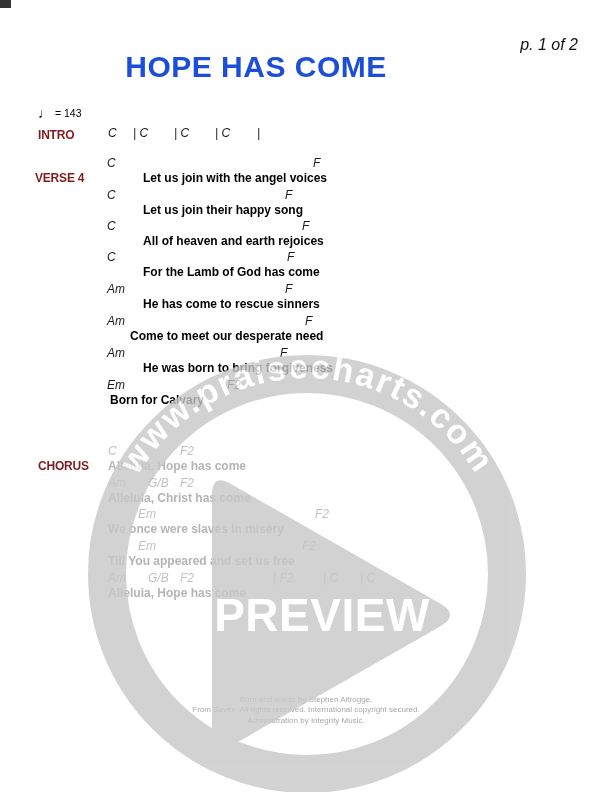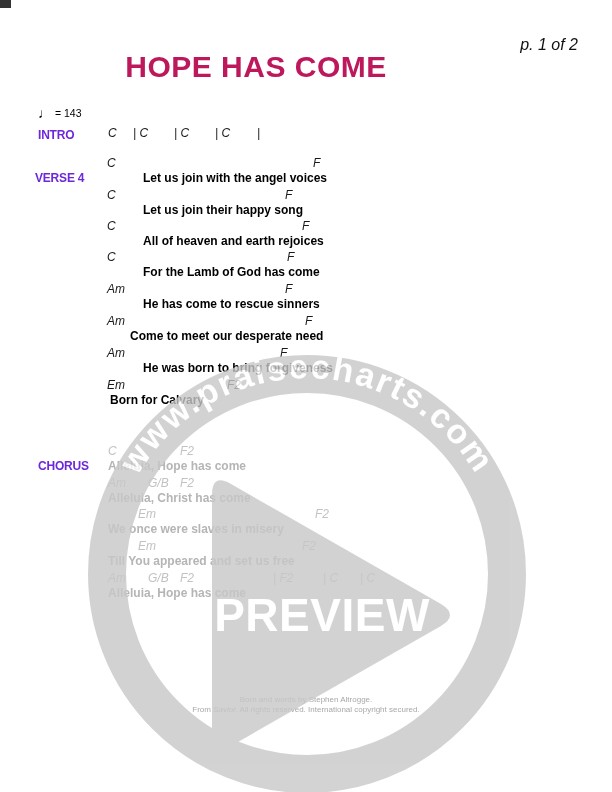--- a/index.html
+++ b/index.html
@@ -10,7 +10,7 @@
   #corner-mark{position:absolute;left:0;top:0;width:11px;height:8px;background:#333;}
   #page-number{position:absolute;top:36px;right:34px;font-style:italic;font-size:16px;color:#111;}
   #title{position:absolute;left:0;top:50px;width:512px;text-align:center;
-         font-size:30px;font-weight:bold;letter-spacing:0.5px;color:#be185d;}
+         font-size:30px;font-weight:bold;letter-spacing:0.5px;color:#1d4ed8;}
   #tempo{position:absolute;left:38px;top:105px;font-size:10.5px;color:#000;}
   #tempo .note{font-size:14px;vertical-align:-1px;}
   .section-label{position:absolute;font-size:12px;font-weight:bold;letter-spacing:-0.2px;color:#6d28d9;}

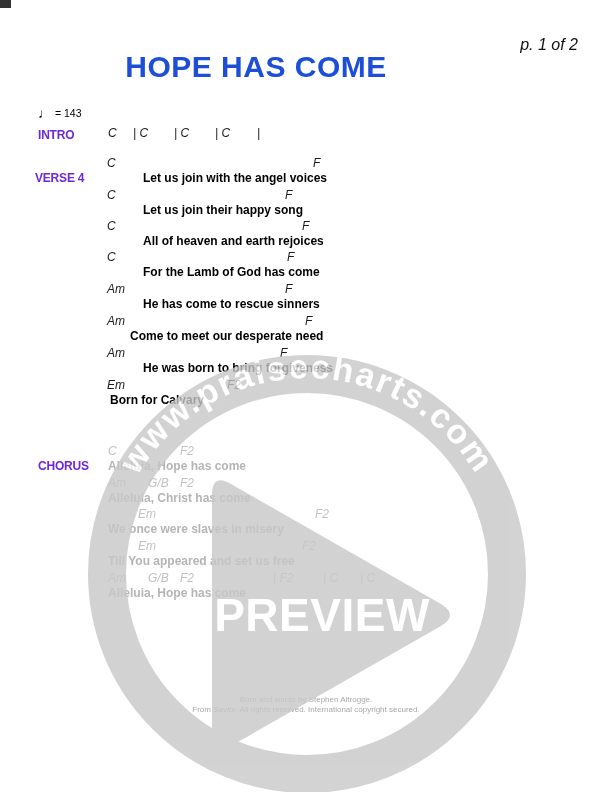--- a/index.html
+++ b/index.html
@@ -13,7 +13,7 @@
          font-size:30px;font-weight:bold;letter-spacing:0.5px;color:#1d4ed8;}
   #tempo{position:absolute;left:38px;top:105px;font-size:10.5px;color:#000;}
   #tempo .note{font-size:14px;vertical-align:-1px;}
-  .section-label{position:absolute;font-size:12px;font-weight:bold;letter-spacing:-0.2px;color:#6d28d9;}
+  .section-label{position:absolute;font-size:12px;font-weight:bold;letter-spacing:-0.2px;color:#7f1d1d;}
   .chord{position:absolute;font-size:12px;font-style:italic;color:#1a1a1a;line-height:12px;}
   .lyric{position:absolute;font-size:12px;font-weight:bold;color:#000;line-height:17px;letter-spacing:0px;}
   .muted .lyric,.lyric.muted{color:var(--muted,#b5b5b5);}

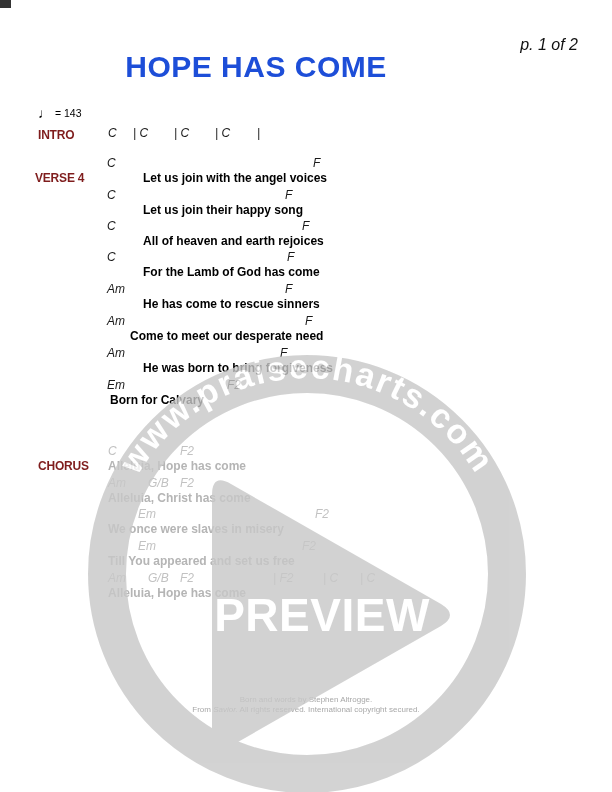--- a/index.html
+++ b/index.html
@@ -94,6 +94,7 @@
   <div id="footer">
       <div><span>Born and words by Stephen Altrogge.</span></div>
       <div><span>From </span><span class="it">Savior.</span><span> All rights reserved. International copyright secured.</span></div>
+      <div><span>Administration by Integrity Music.</span></div>
     </div>
 
   <svg id="watermark" width="612" height="792" viewBox="0 0 612 792" xmlns="http://www.w3.org/2000/svg">

